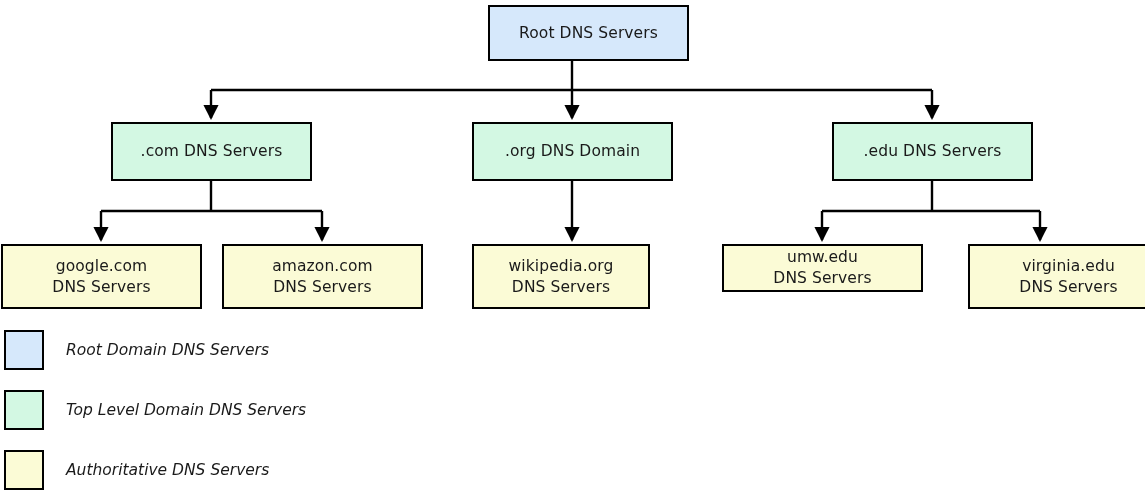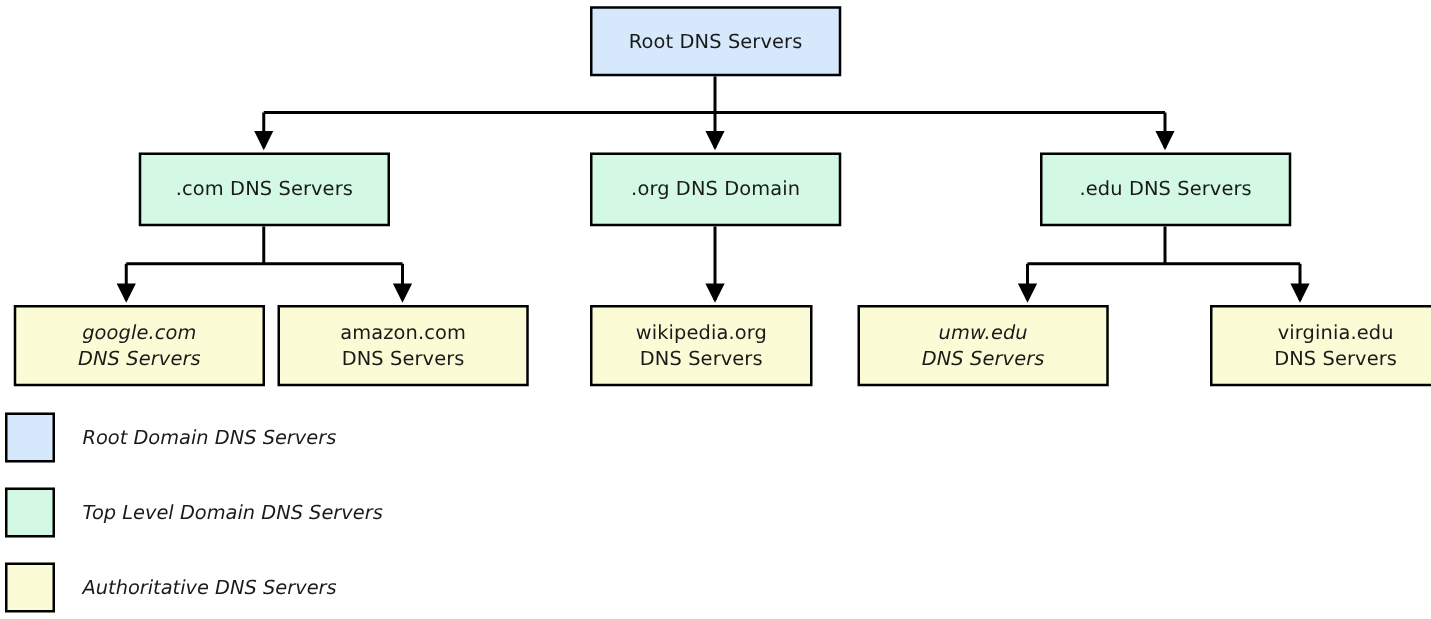--- a/index.html
+++ b/index.html
@@ -133,7 +133,7 @@
     </g>
   </svg>
 
-  <div class="node root" style="left:472px; top:5px; width:201px; height:56px;">
+  <div class="node root" style="left:488px; top:5px; width:201px; height:56px;">
     <span class="label">Root DNS Servers</span>
   </div>
 

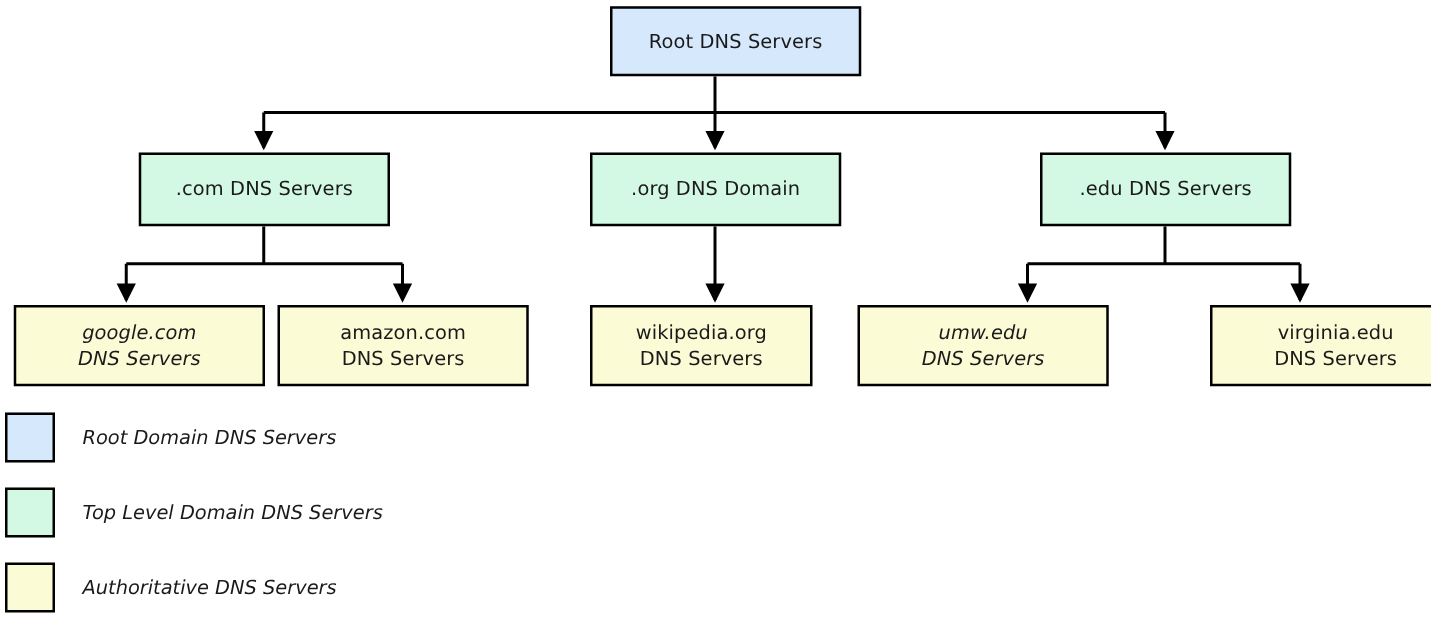--- a/index.html
+++ b/index.html
@@ -147,7 +147,7 @@
     <span class="label">.edu DNS Servers</span>
   </div>
 
-  <div class="node auth" style="left:11px; top:244px; width:201px; height:65px;font-style:italic;">
+  <div class="node auth" style="left:1px; top:244px; width:201px; height:65px;">
     <span class="label">google.com
 DNS Servers</span>
   </div>

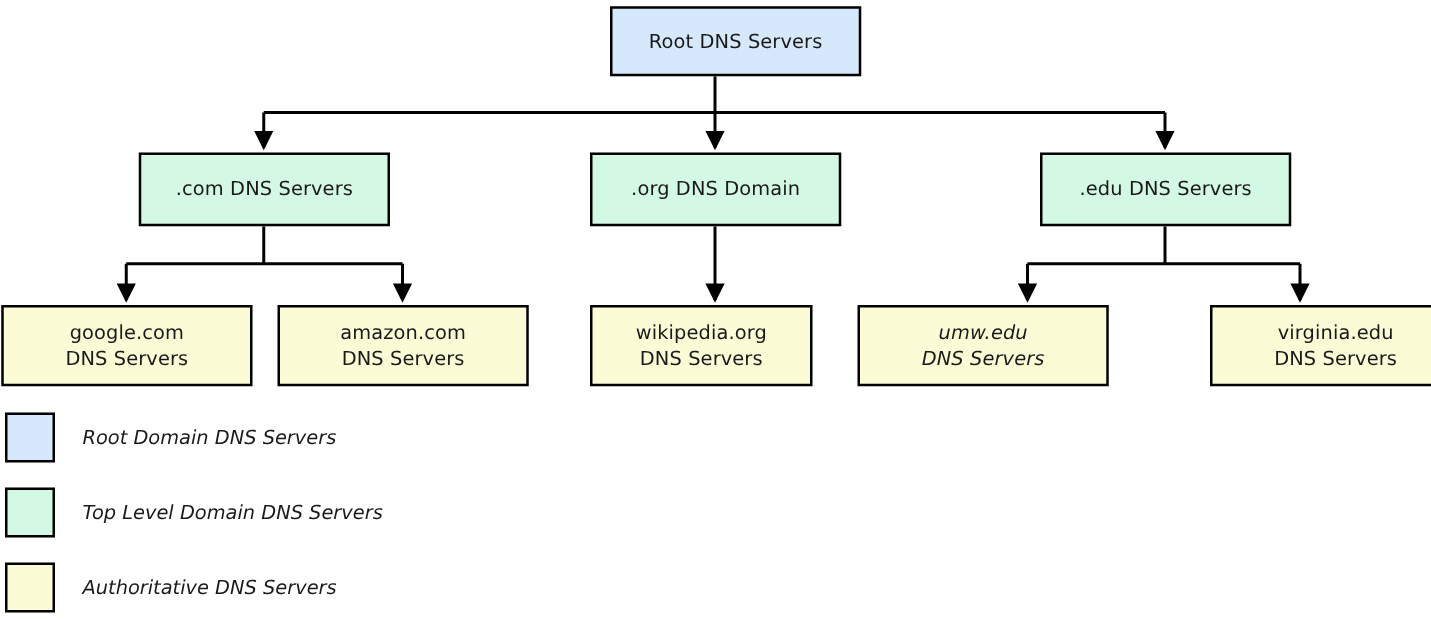--- a/index.html
+++ b/index.html
@@ -159,7 +159,7 @@
     <span class="label">wikipedia.org
 DNS Servers</span>
   </div>
-  <div class="node auth" style="left:686px; top:244px; width:201px; height:65px;font-style:italic;">
+  <div class="node auth" style="left:722px; top:244px; width:201px; height:48px;">
     <span class="label">umw.edu
 DNS Servers</span>
   </div>

